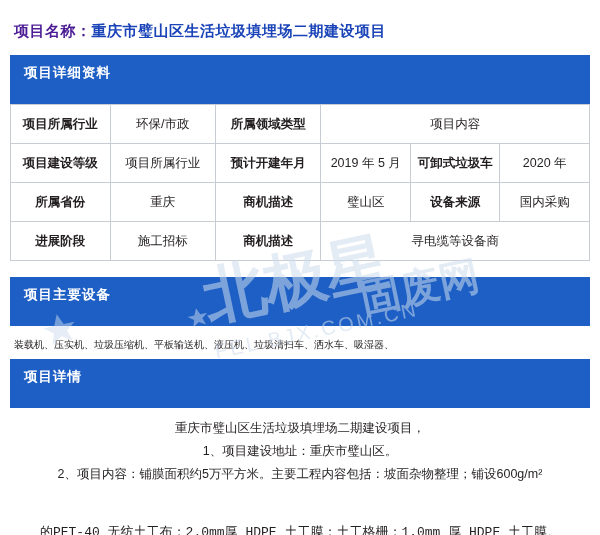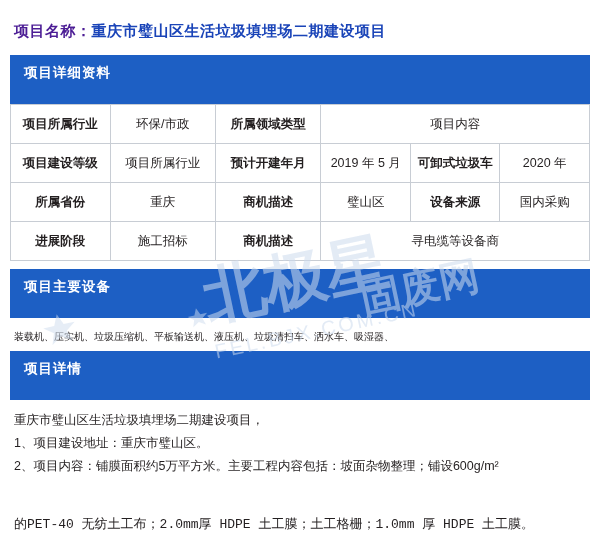--- a/index.html
+++ b/index.html
@@ -65,7 +65,7 @@
     z-index: 2;
   }
   .section-bar.spaced {
-    margin-top: 8px;
+    margin-top: 16px;
   }
 
   

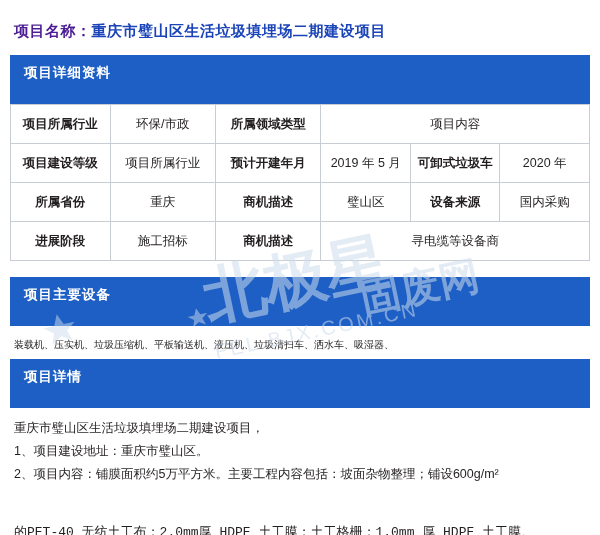--- a/index.html
+++ b/index.html
@@ -111,6 +111,7 @@
   }
   .detail-body .ln {
     white-space: nowrap;
+    text-align: center;
   }
   .mono {
     font-family: "Liberation Mono", monospace;

